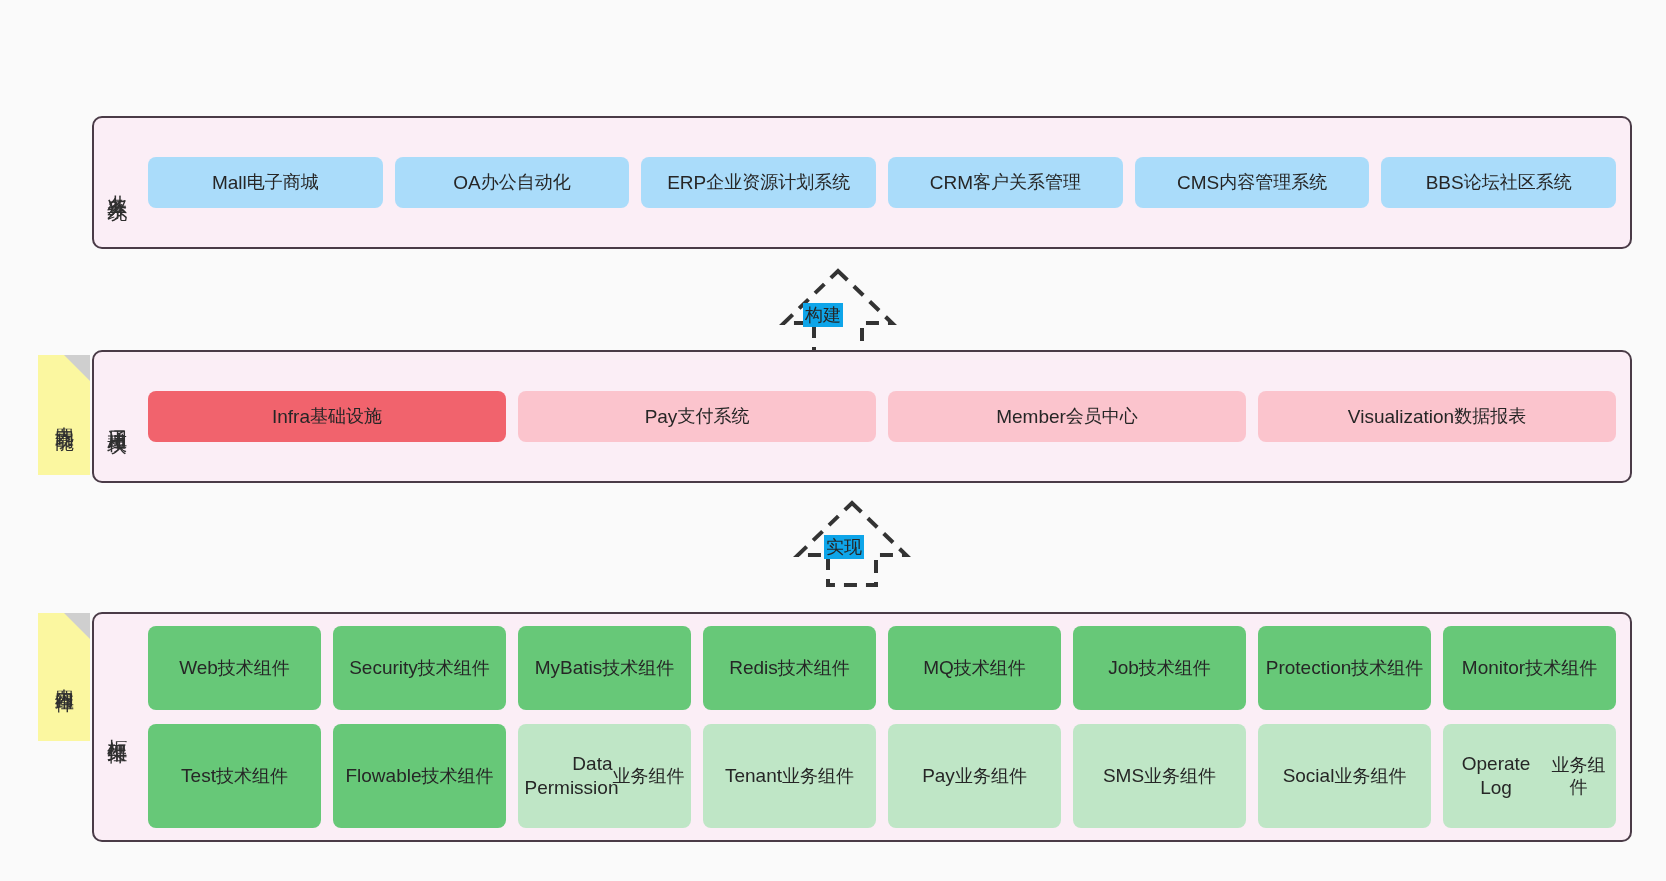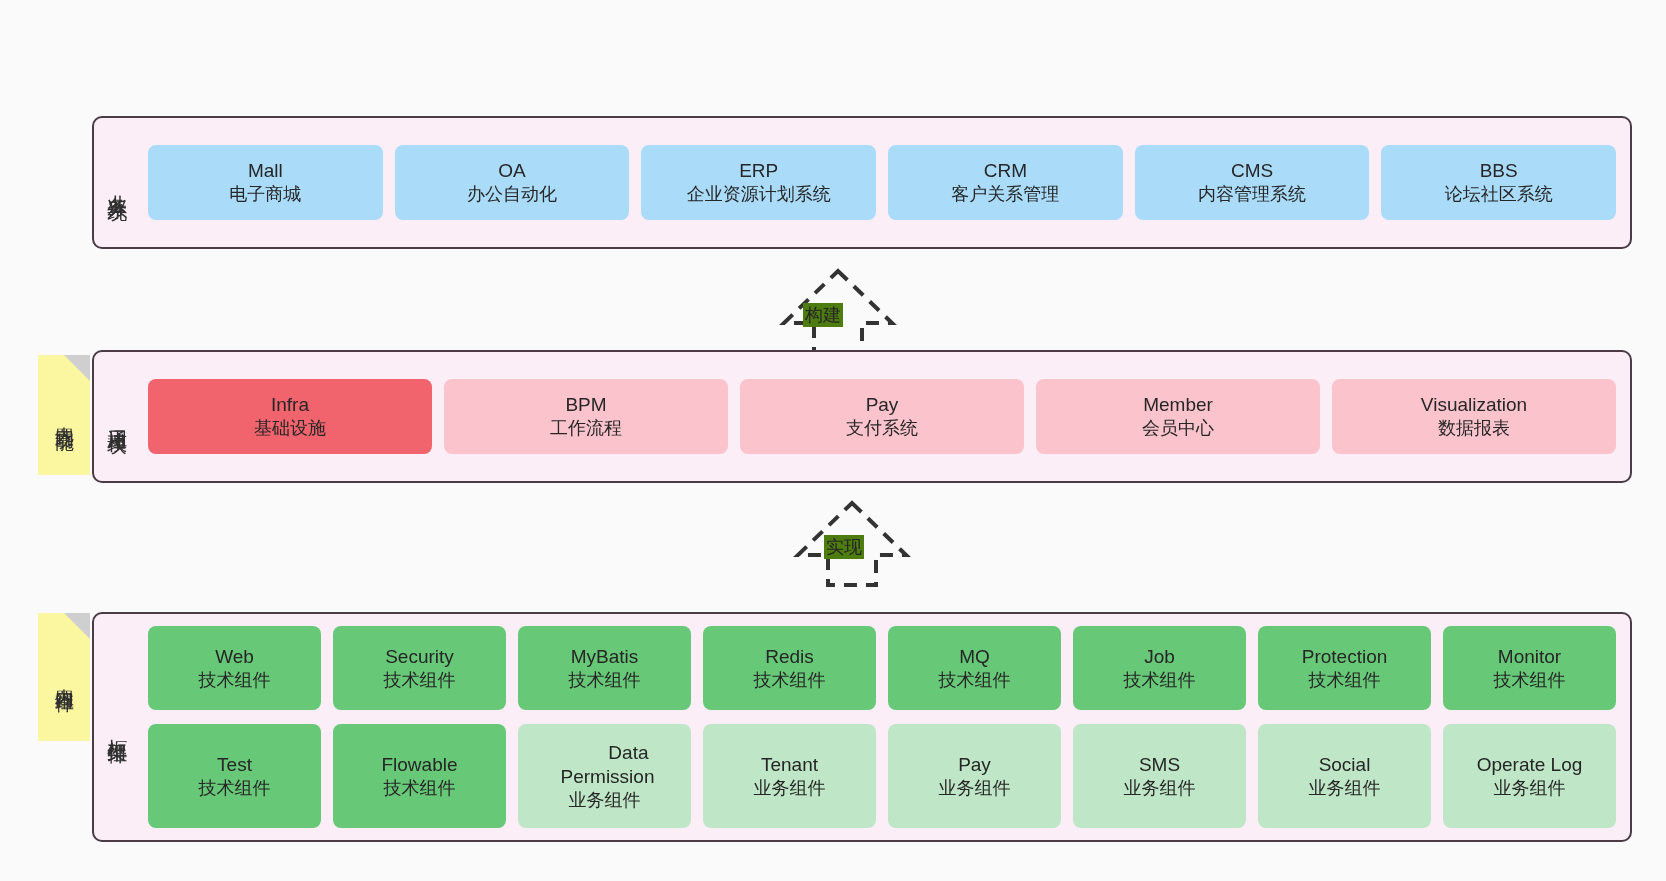--- a/index.html
+++ b/index.html
@@ -57,7 +57,7 @@
     flex: 1 1 0;
     border-radius: 8px;
     display: flex;
-    flex-direction: column;
+    flex-direction: row;
     align-items: center;
     justify-content: center;
     text-align: center;

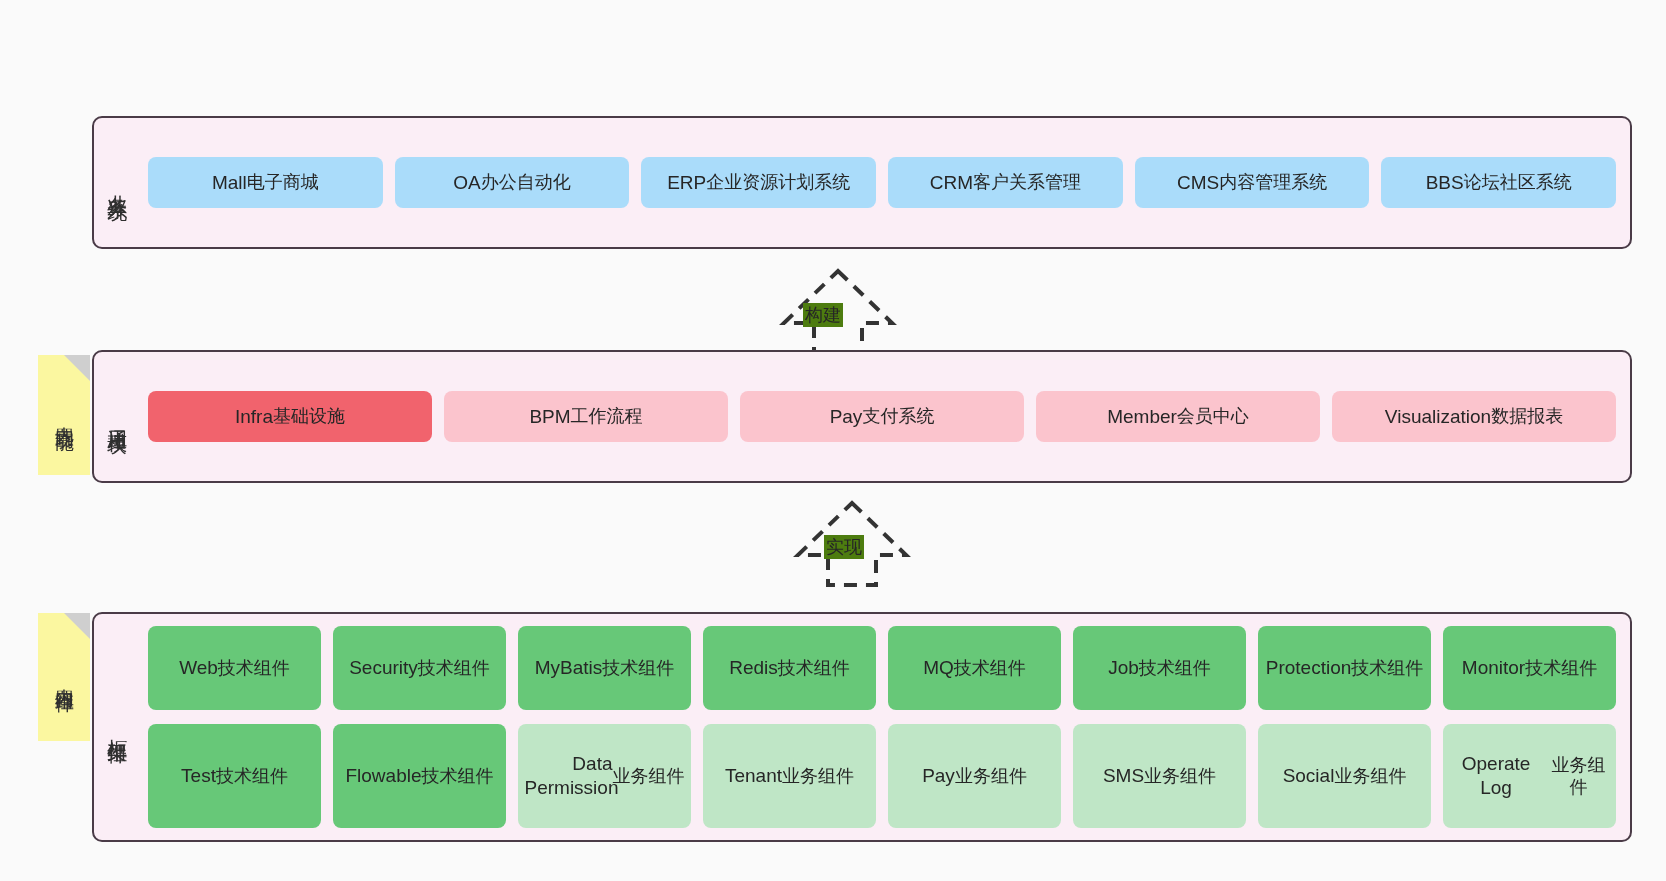--- a/index.html
+++ b/index.html
@@ -108,7 +108,7 @@
     position: absolute;
     font-size: 18px;
     color: #262626;
-    background: #4d7c0f;
+    background: #0ea5e9;
     padding: 0 2px;
     white-space: nowrap;
     user-select: none;

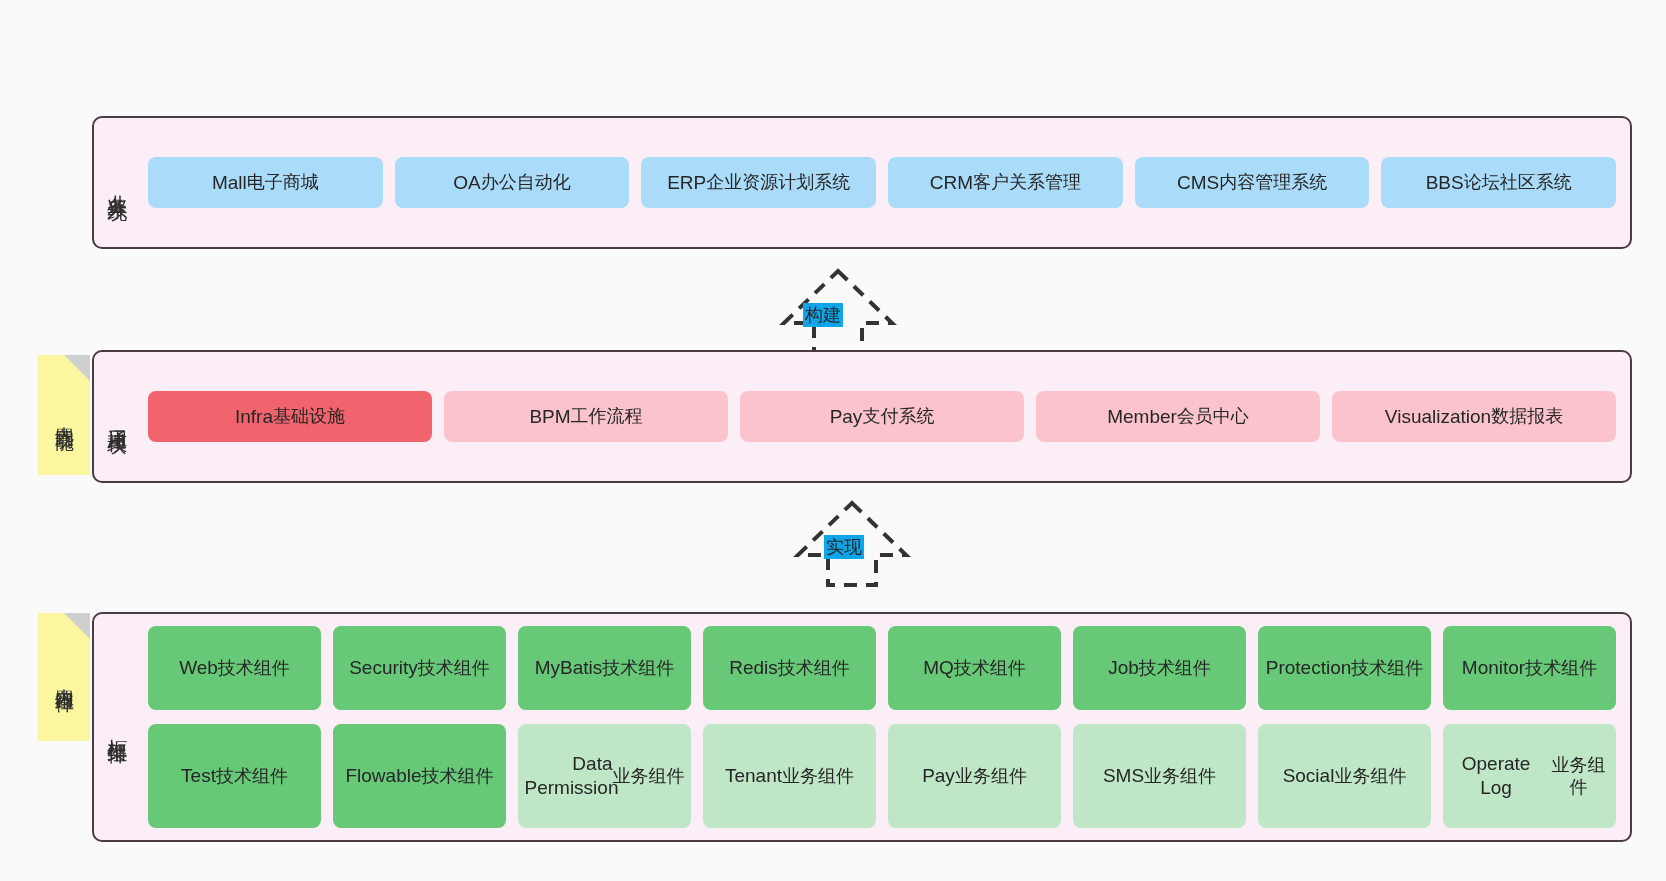--- a/index.html
+++ b/index.html
@@ -181,10 +181,6 @@
           <span class="c-cn">基础设施</span>
         </div>
 
-        <div class="card c-pink">
-          <span class="c-en">BPM</span>
-          <span class="c-cn">工作流程</span>
-        </div>
 
         <div class="card c-pink">
           <span class="c-en">Pay</span>

